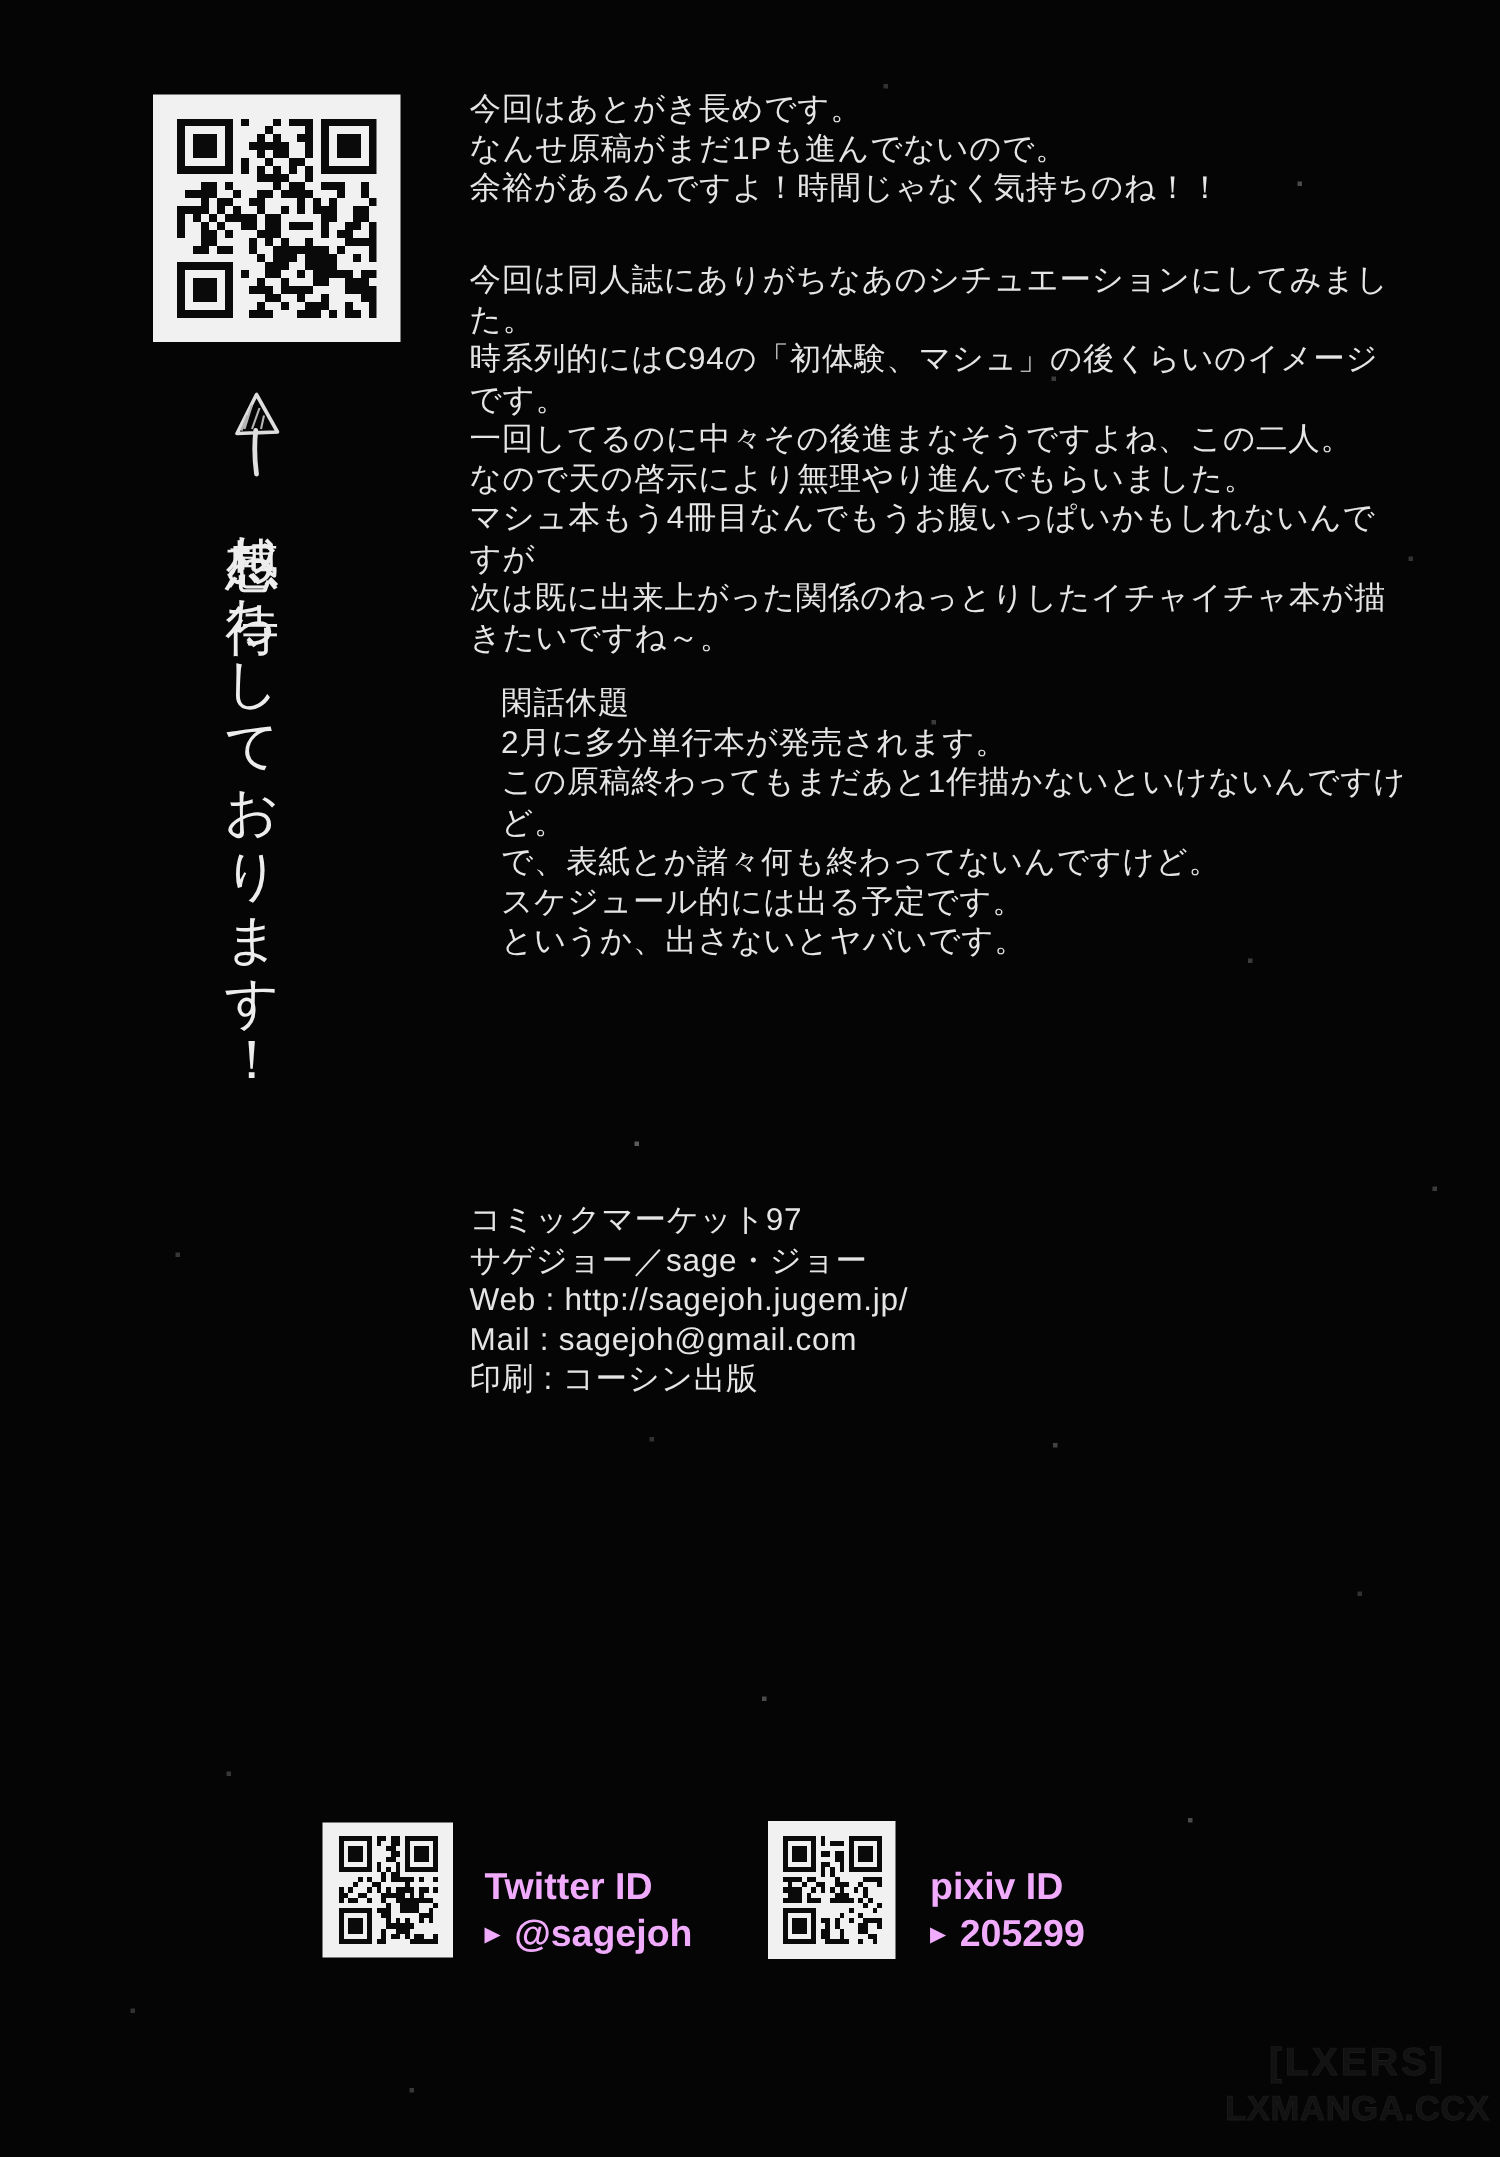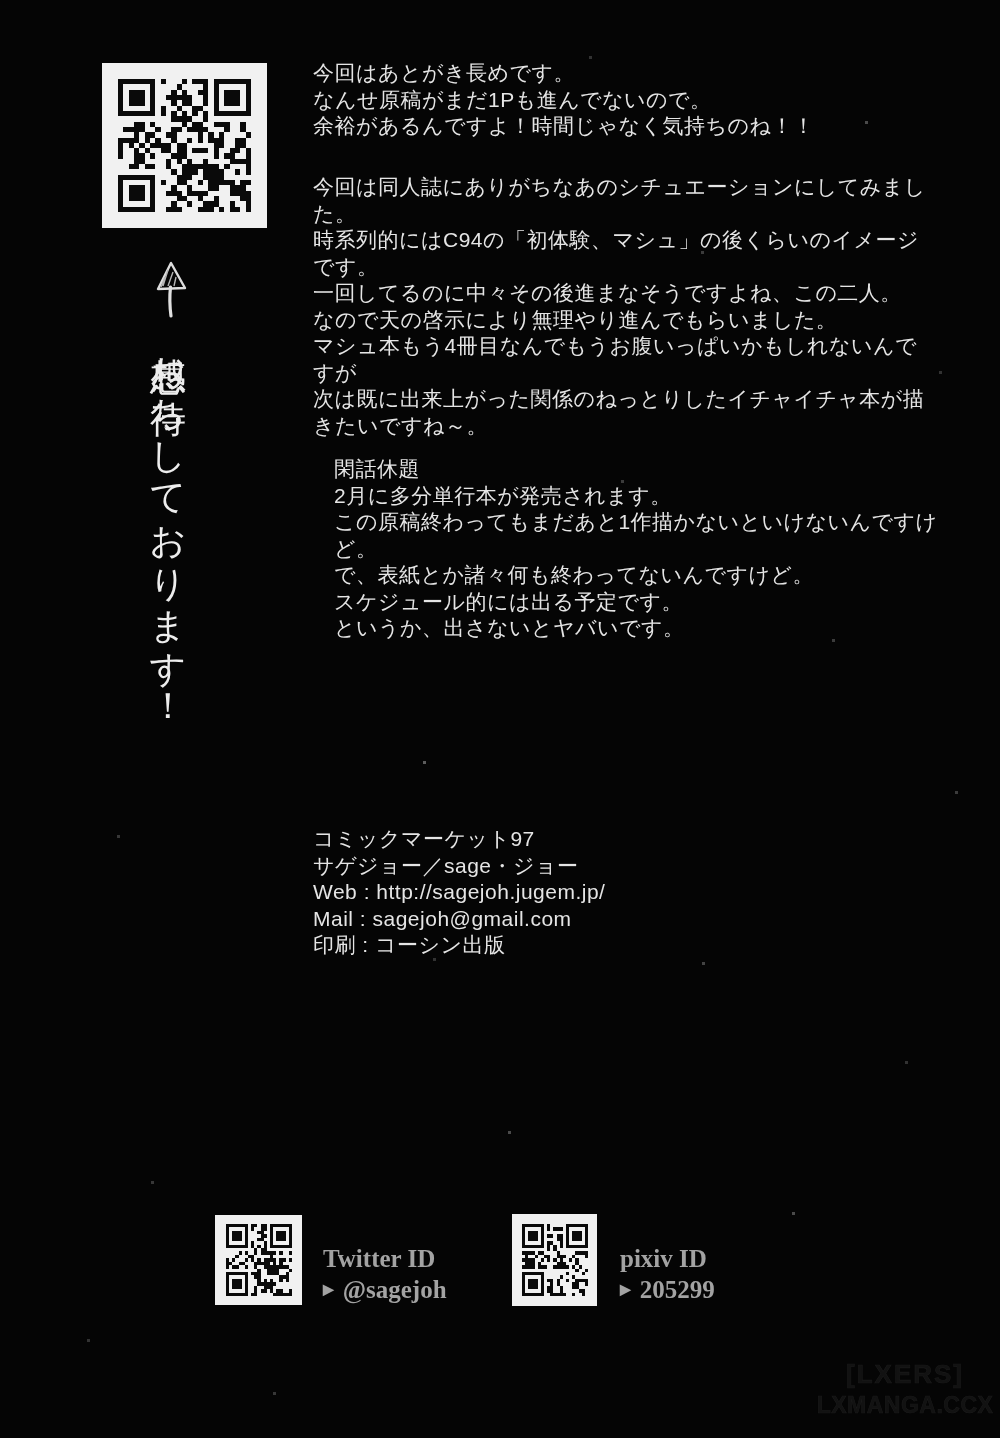--- a/index.html
+++ b/index.html
@@ -35,7 +35,7 @@
   .p2{top:162px;margin-top:12px;}
   .p3{top:456px;margin-left:21px;}
   .p4{top:667px;}
-  .p5{top:801px;margin-top:25px;}
+  .p5{top:801px;}
   
   .footer-text{position:absolute;font-size:25px;font-weight:bold;line-height:31px;color:#a3a3a3;font-family:Liberation Serif, serif;}
   .tw-text{left:323px;top:1243px;}

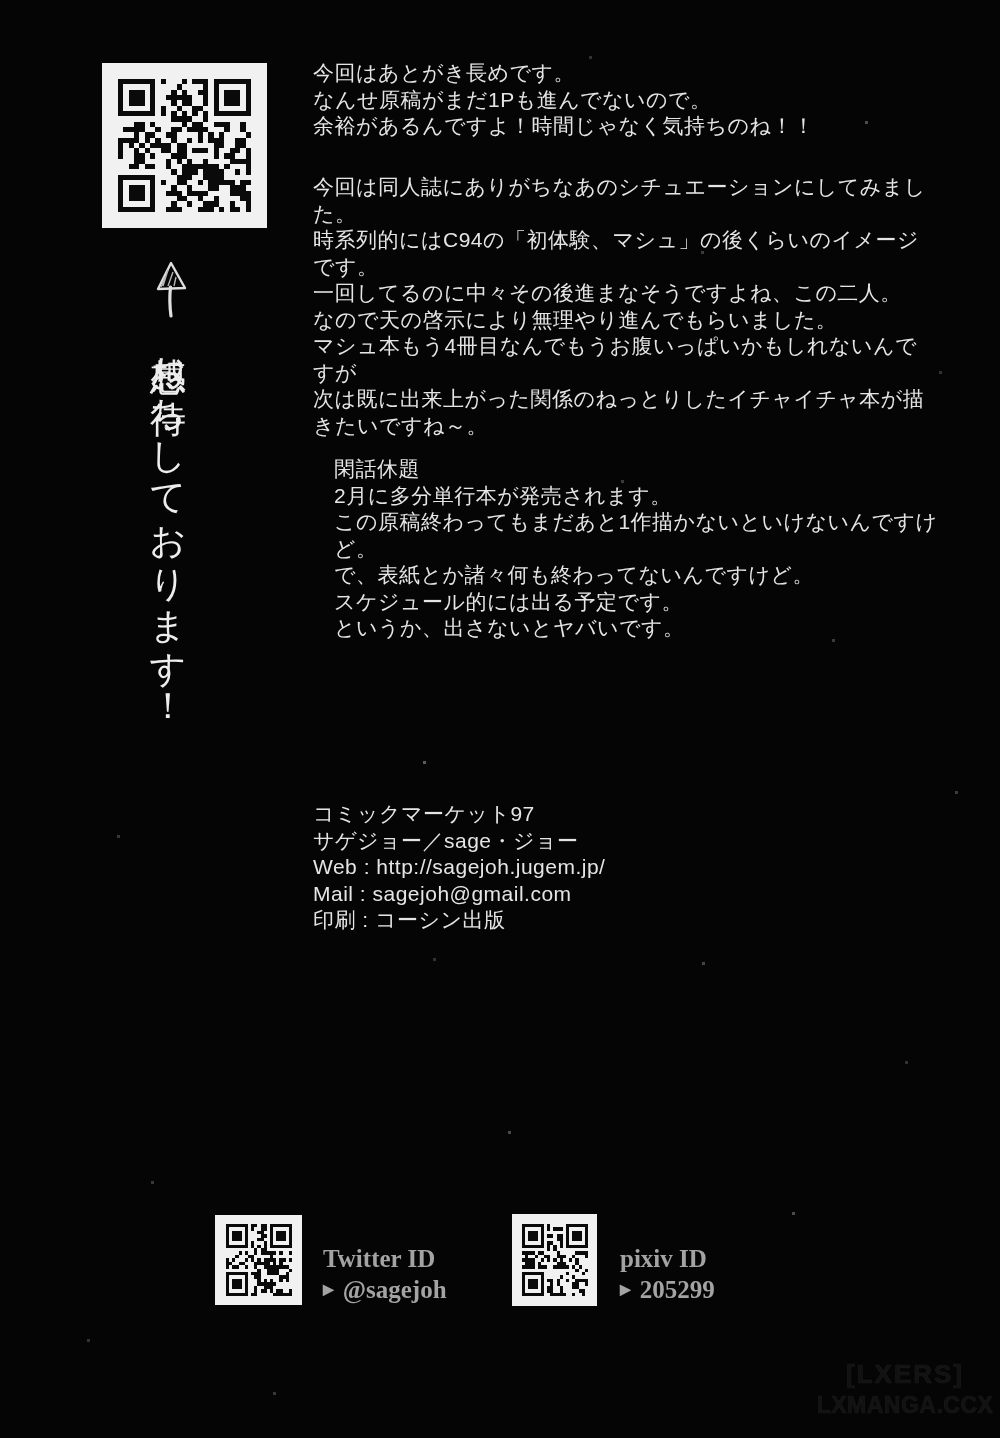--- a/index.html
+++ b/index.html
@@ -37,7 +37,7 @@
   .p4{top:667px;}
   .p5{top:801px;}
   
-  .footer-text{position:absolute;font-size:25px;font-weight:bold;line-height:31px;color:#a3a3a3;font-family:Liberation Serif, serif;}
+  .footer-text{position:absolute;font-size:25px;font-weight:bold;line-height:31px;color:#f0abfc;}
   .tw-text{left:323px;top:1243px;}
   .px-text{left:620px;top:1243px;}
   .footer-value{display:flex;align-items:center;gap:9px;}

